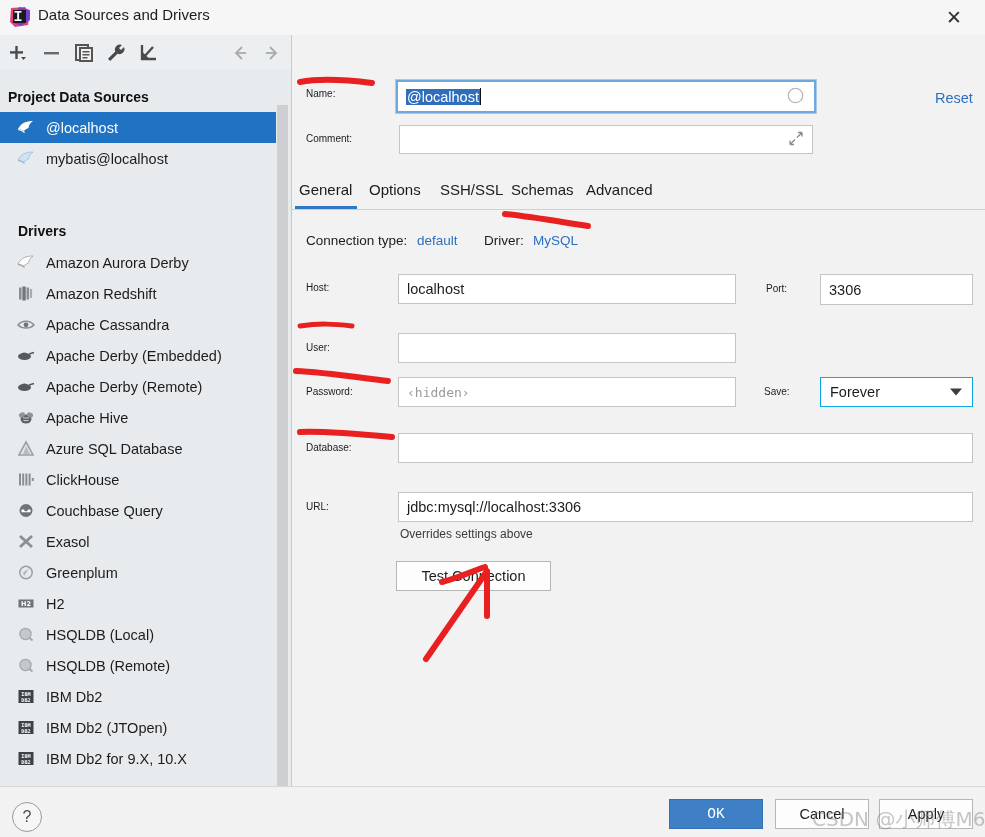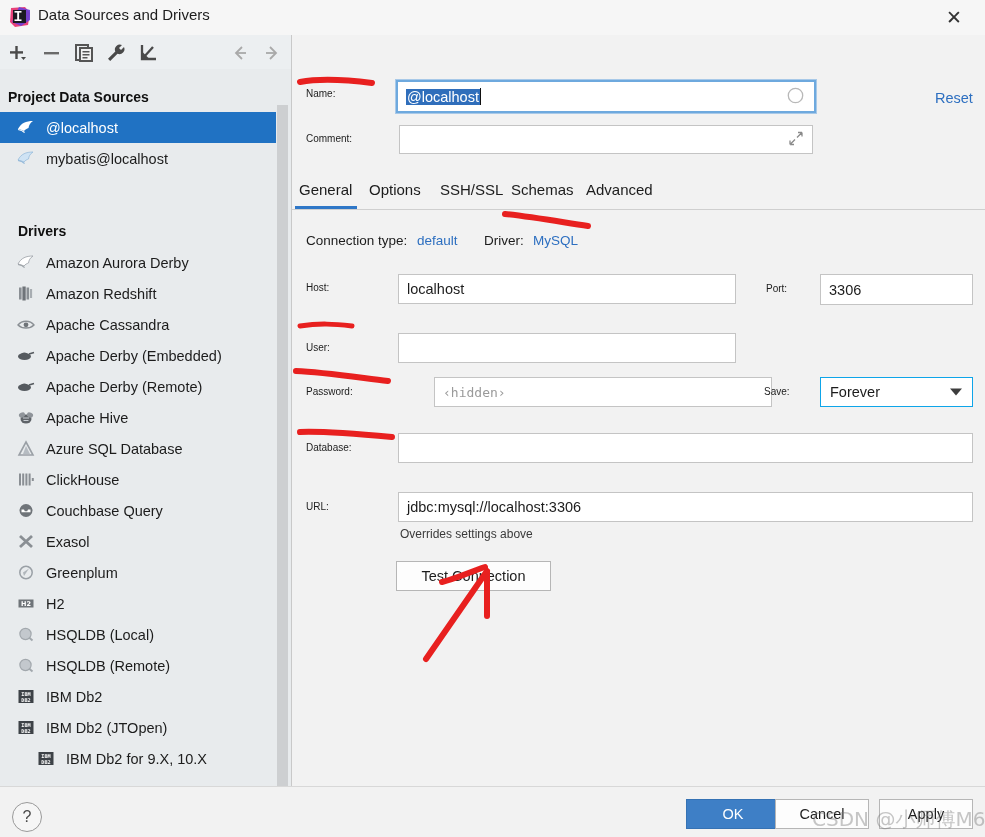--- a/index.html
+++ b/index.html
@@ -400,7 +400,7 @@
     </div>
 
     <div class="lbl-r" style="left:14px;top:351px;">Password:</div>
-    <div class="fld" style="left:106px;top:342px;width:338px;height:30px;margin-left:36px;">
+    <div class="fld" style="left:106px;top:342px;width:338px;height:30px;">
       <span class="mono">‹hidden›</span>
     </div>
     <div class="lbl-r" style="left:472px;top:351px;">Save:</div>

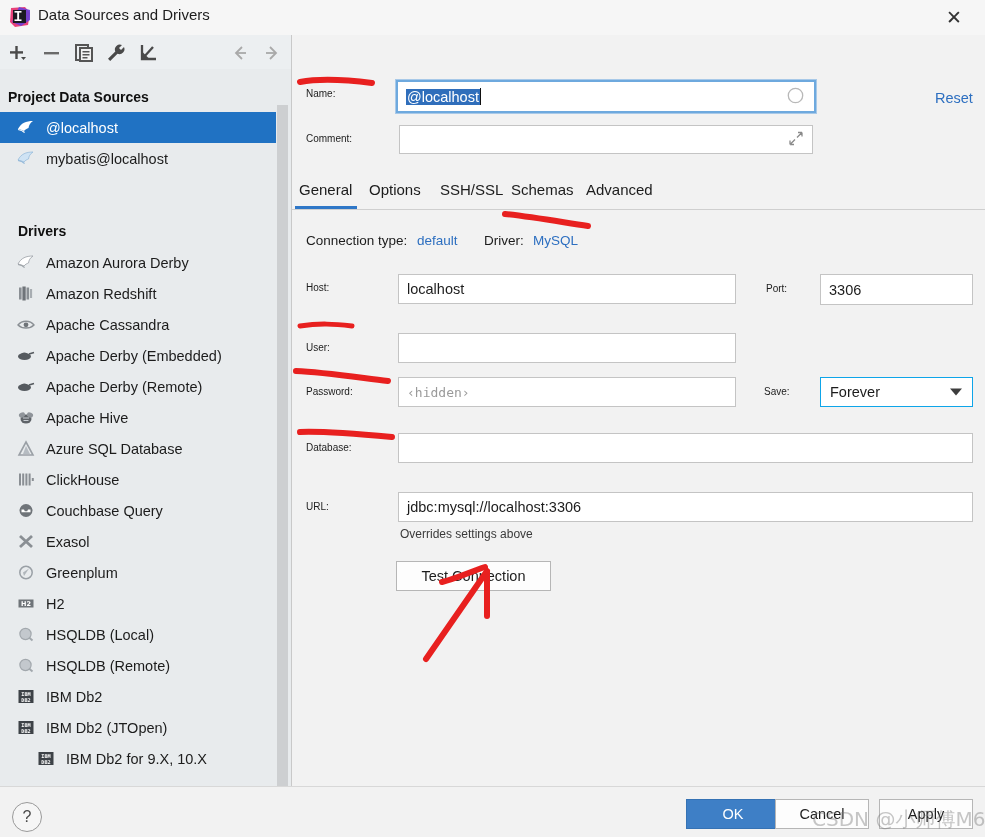--- a/index.html
+++ b/index.html
@@ -329,7 +329,7 @@
       </span>
       <span class="lbl">IBM Db2 (JTOpen)</span>
     </div>
-    <div class="row" style="top:708px;padding-left:20px;">
+    <div class="row" style="top:708px;">
       <span class="ico">
         <svg width="20" height="17" viewBox="0 0 20 17">
           <rect x="2.5" y="2" width="15" height="13" fill="#3d4247"></rect>

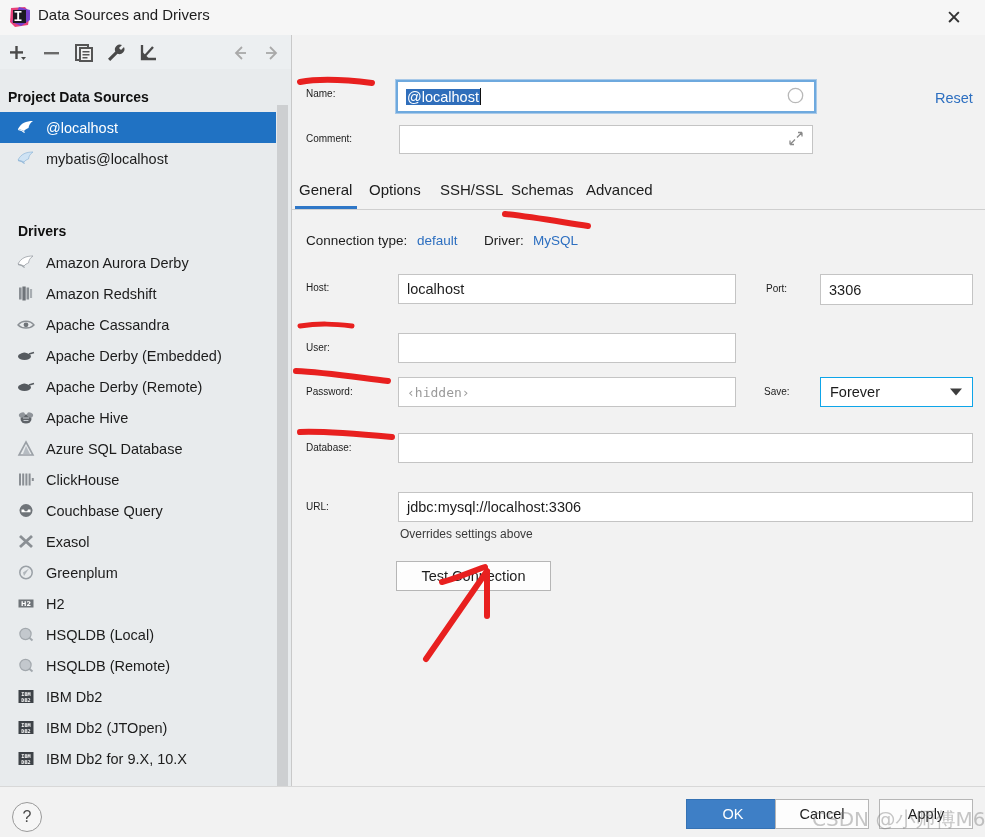--- a/index.html
+++ b/index.html
@@ -425,7 +425,7 @@
 
   <div class="bottombar"></div>
   <div class="helpbtn">?</div>
-  <div class="btn primary" style="left:686px;top:799px;width:94px;height:30px;">OK</div>
+  <div class="btn primary" style="left:669px;top:799px;width:94px;height:30px;font-family:Liberation Mono, monospace;">OK</div>
   <div class="btn" style="left:775px;top:799px;width:94px;height:30px;">Cancel</div>
   <div class="btn" style="left:879px;top:799px;width:94px;height:30px;">Apply</div>
 

